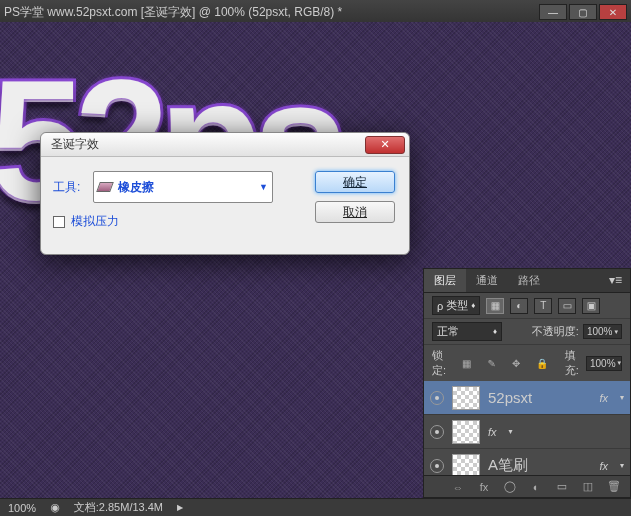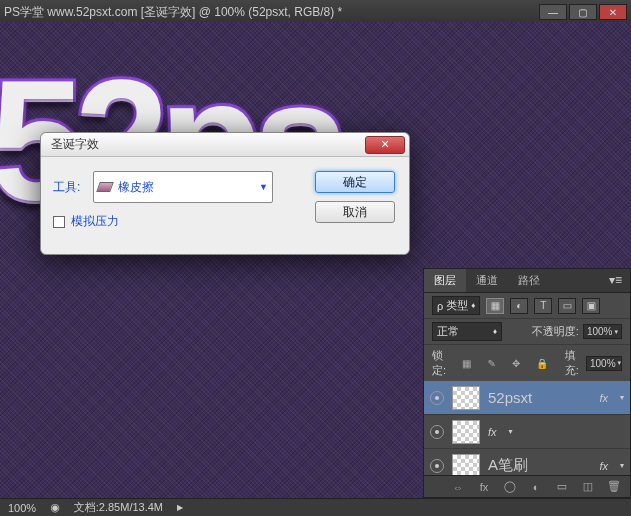--- a/index.html
+++ b/index.html
@@ -30,7 +30,7 @@
   .dlg-body { padding:14px 12px; position:relative;}
   .frow { display:flex; align-items:center; font-size:12px; color:#1d4ed8; margin-bottom:10px;}
   .frow label { width:40px; }
-  .tool-sel { flex:0 0 180px; height:32px; background:#fff; border:1px solid #888; display:flex; align-items:center; padding:14px 4px; font-size:12px; position:relative; border-radius:2px;}
+  .tool-sel { flex:0 0 180px; height:32px; background:#fff; border:1px solid #888; display:flex; align-items:center; padding:14px 4px; font-size:12px; position:relative; border-radius:2px;font-weight:bold;}
   .tool-sel .dd { position:absolute; right:4px; font-size:9px;}
   .eraser-ico { width:14px; height:10px; background:linear-gradient(#d8a8c0,#a06080); transform: skewX(-20deg); margin-right:6px; border:1px solid #666;}
   .chk { width:12px; height:12px; border:1px solid #666; background:#fff; margin-right:6px;}

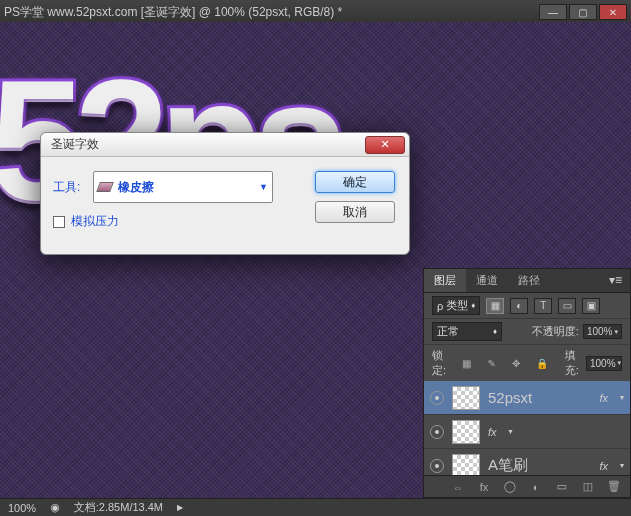--- a/index.html
+++ b/index.html
@@ -34,7 +34,7 @@
   .tool-sel .dd { position:absolute; right:4px; font-size:9px;}
   .eraser-ico { width:14px; height:10px; background:linear-gradient(#d8a8c0,#a06080); transform: skewX(-20deg); margin-right:6px; border:1px solid #666;}
   .chk { width:12px; height:12px; border:1px solid #666; background:#fff; margin-right:6px;}
-  .dlg-btn { position:absolute; right:14px; width:80px; height:22px; font-size:12px; border:1px solid #6a94c4; border-radius:3px; background:linear-gradient(#e6f2ff,#b8d8f8); display:flex; align-items:center; justify-content:center; color:#123;}
+  .dlg-btn { position:absolute; right:14px; width:80px; height:22px; font-size:12px; border:1px solid #6a94c4; border-radius:3px; background:linear-gradient(#e6f2ff,#b8d8f8); display:flex; align-items:center; justify-content:center; color:#123;text-decoration:underline;}
   .dlg-btn.ok { top:14px; box-shadow: 0 0 4px #5ab0ff; border-color:#3a80d0;}
   .dlg-btn.cancel { top:44px; background:linear-gradient(#f8f8f8,#e0e0e0); border-color:#888; color:#222;}
 

